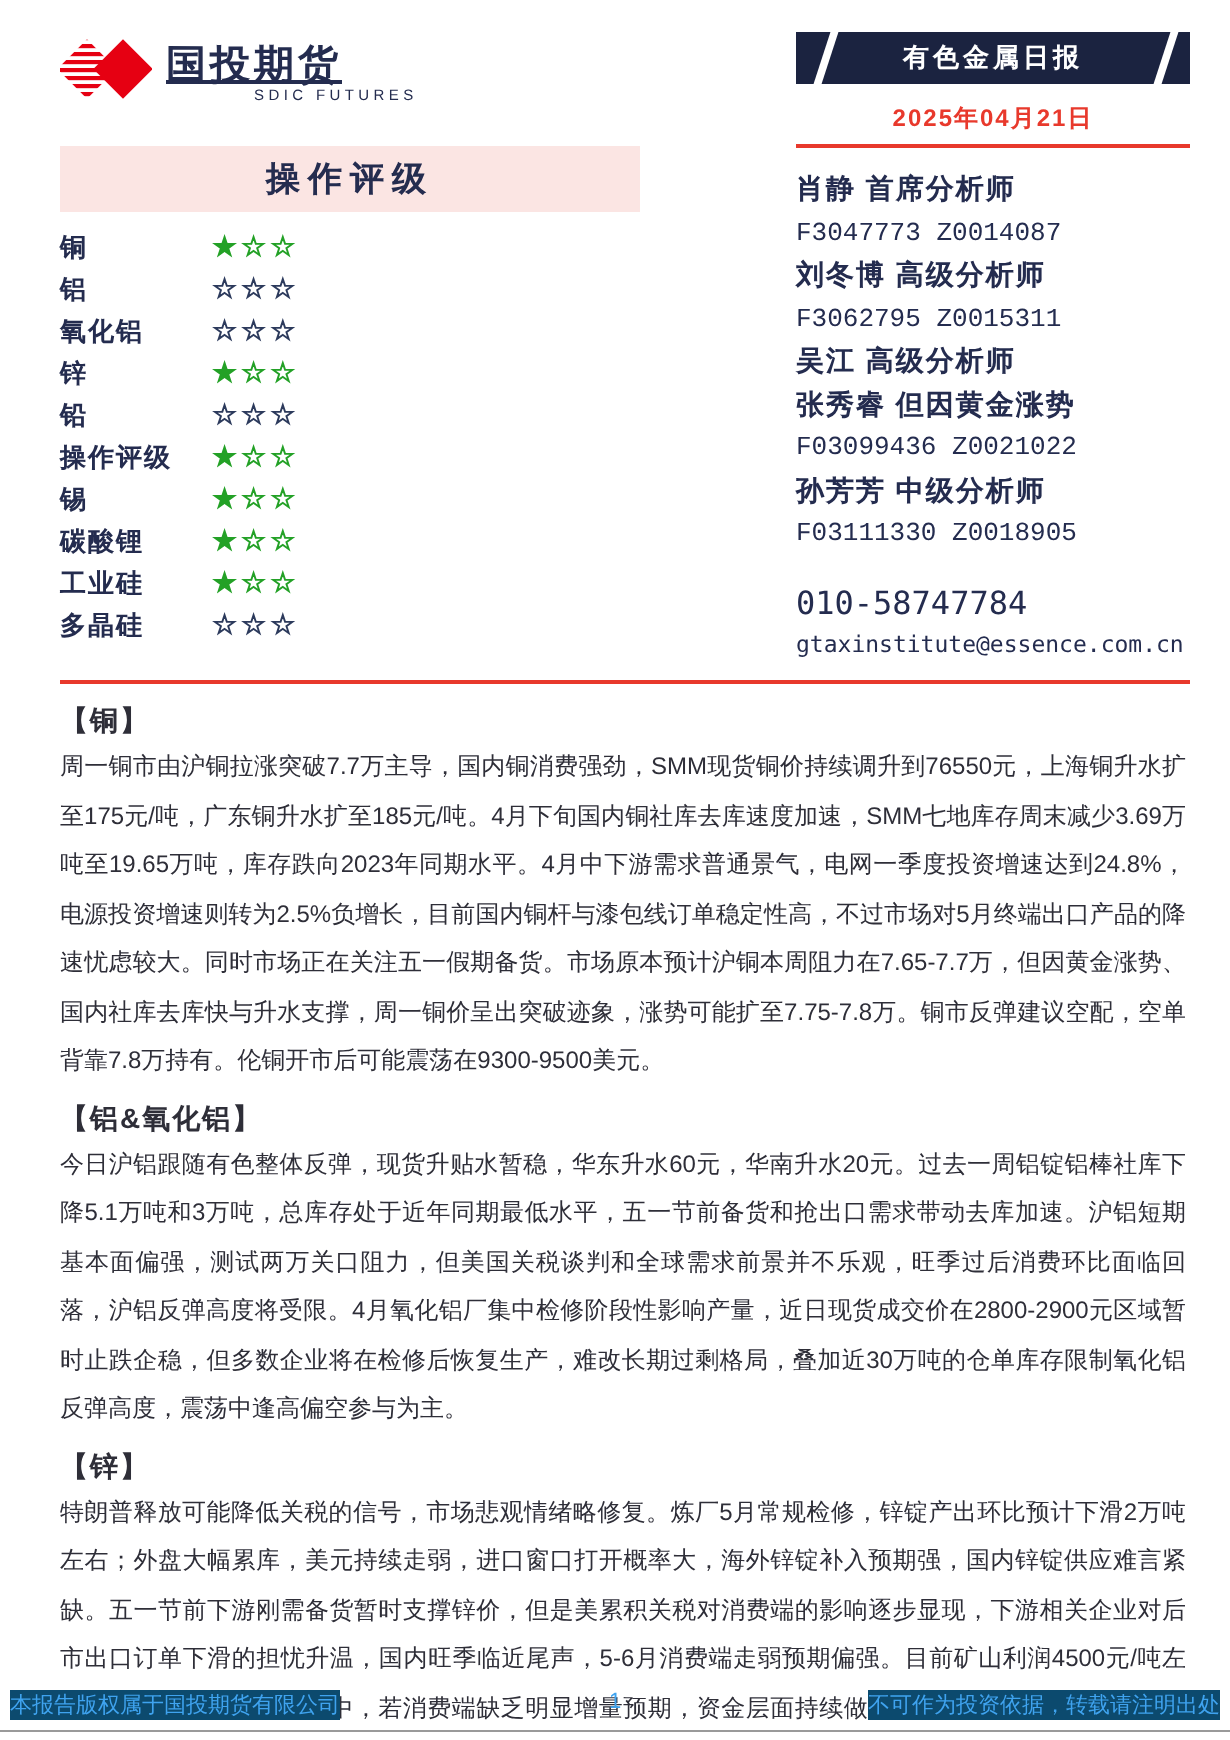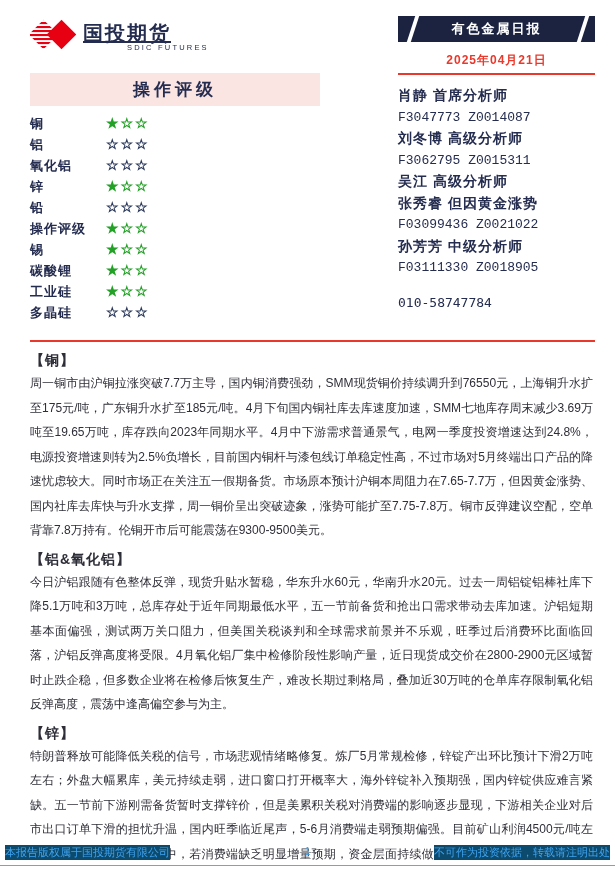--- a/index.html
+++ b/index.html
@@ -44,7 +44,7 @@
   .analyst-name{font-size:14px; font-weight:bold; line-height:21.5px; letter-spacing:1px;}
   .analyst-codes{font-family:Liberation Mono, monospace; font-size:13px; line-height:21.5px;}
   .contact{margin-top:14px;}
-  .phone{font-family:"DejaVu Sans Mono", monospace; font-size:13px; line-height:20px;}
+  .phone{font-family:"DejaVu Sans Mono", monospace; font-size:16px; line-height:20px;}
   .email{font-family:"DejaVu Sans Mono", monospace; font-size:11.5px; line-height:20px;}
 
   

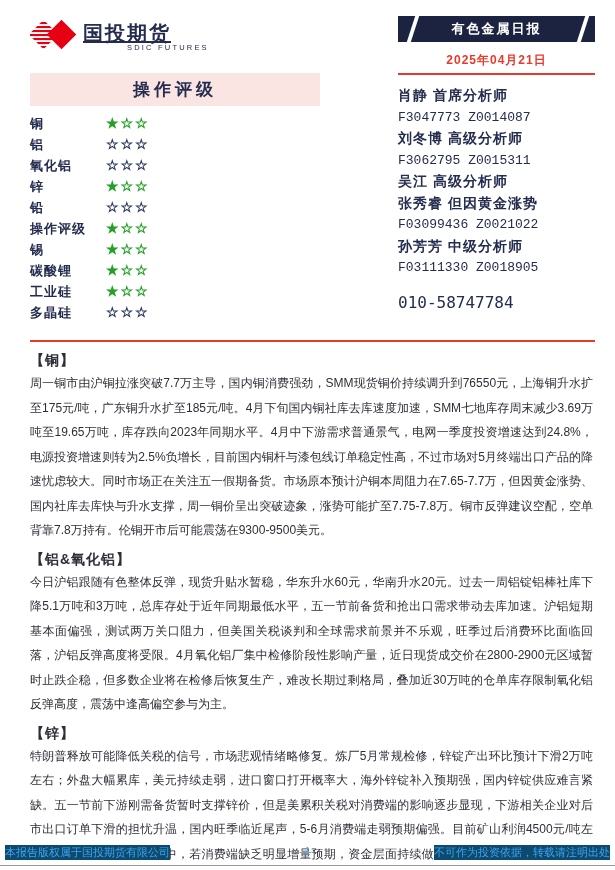--- a/index.html
+++ b/index.html
@@ -150,6 +150,7 @@
       </div>
     <div class="contact">
       <div class="phone">010-58747784</div>
+      <div class="email">gtaxinstitute@essence.com.cn</div>
     </div>
   </div>
 </div>

